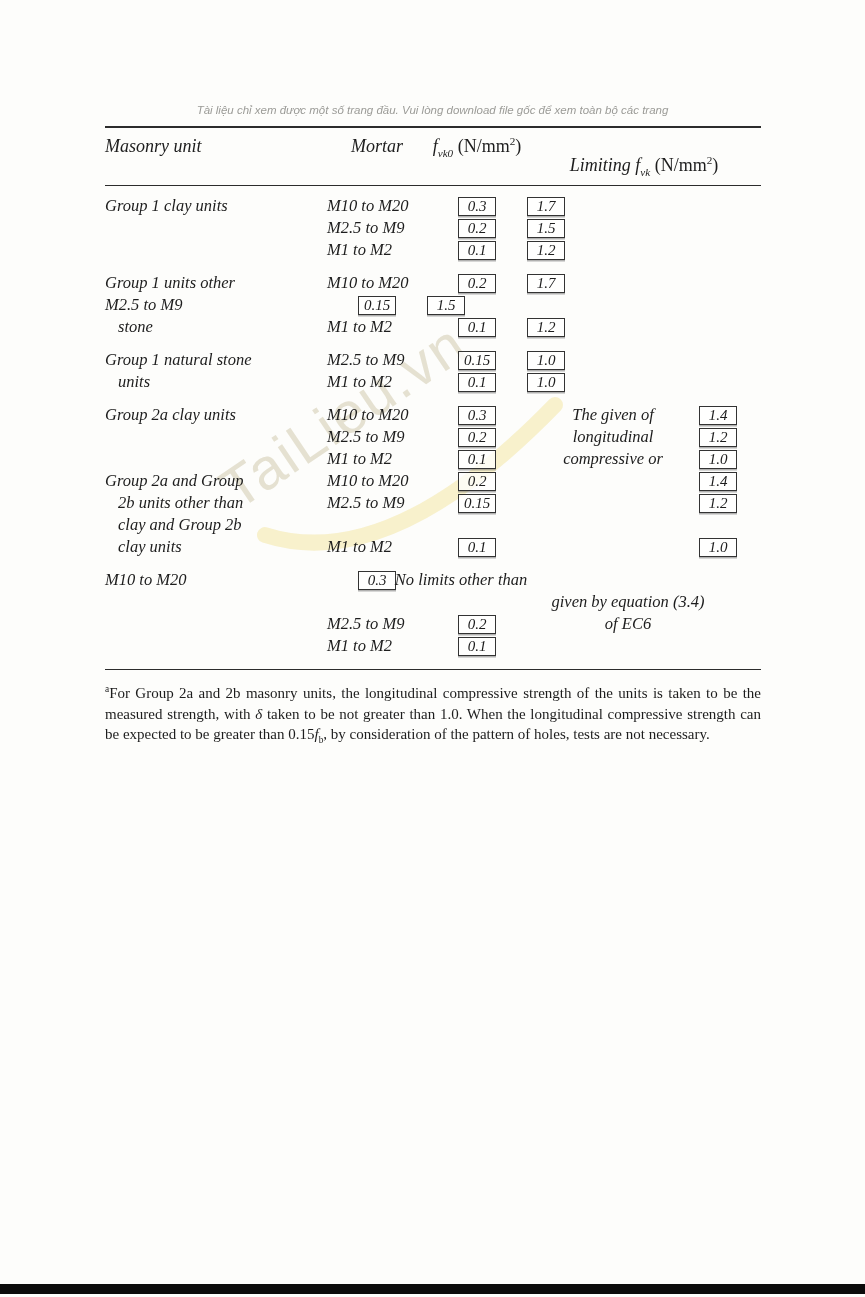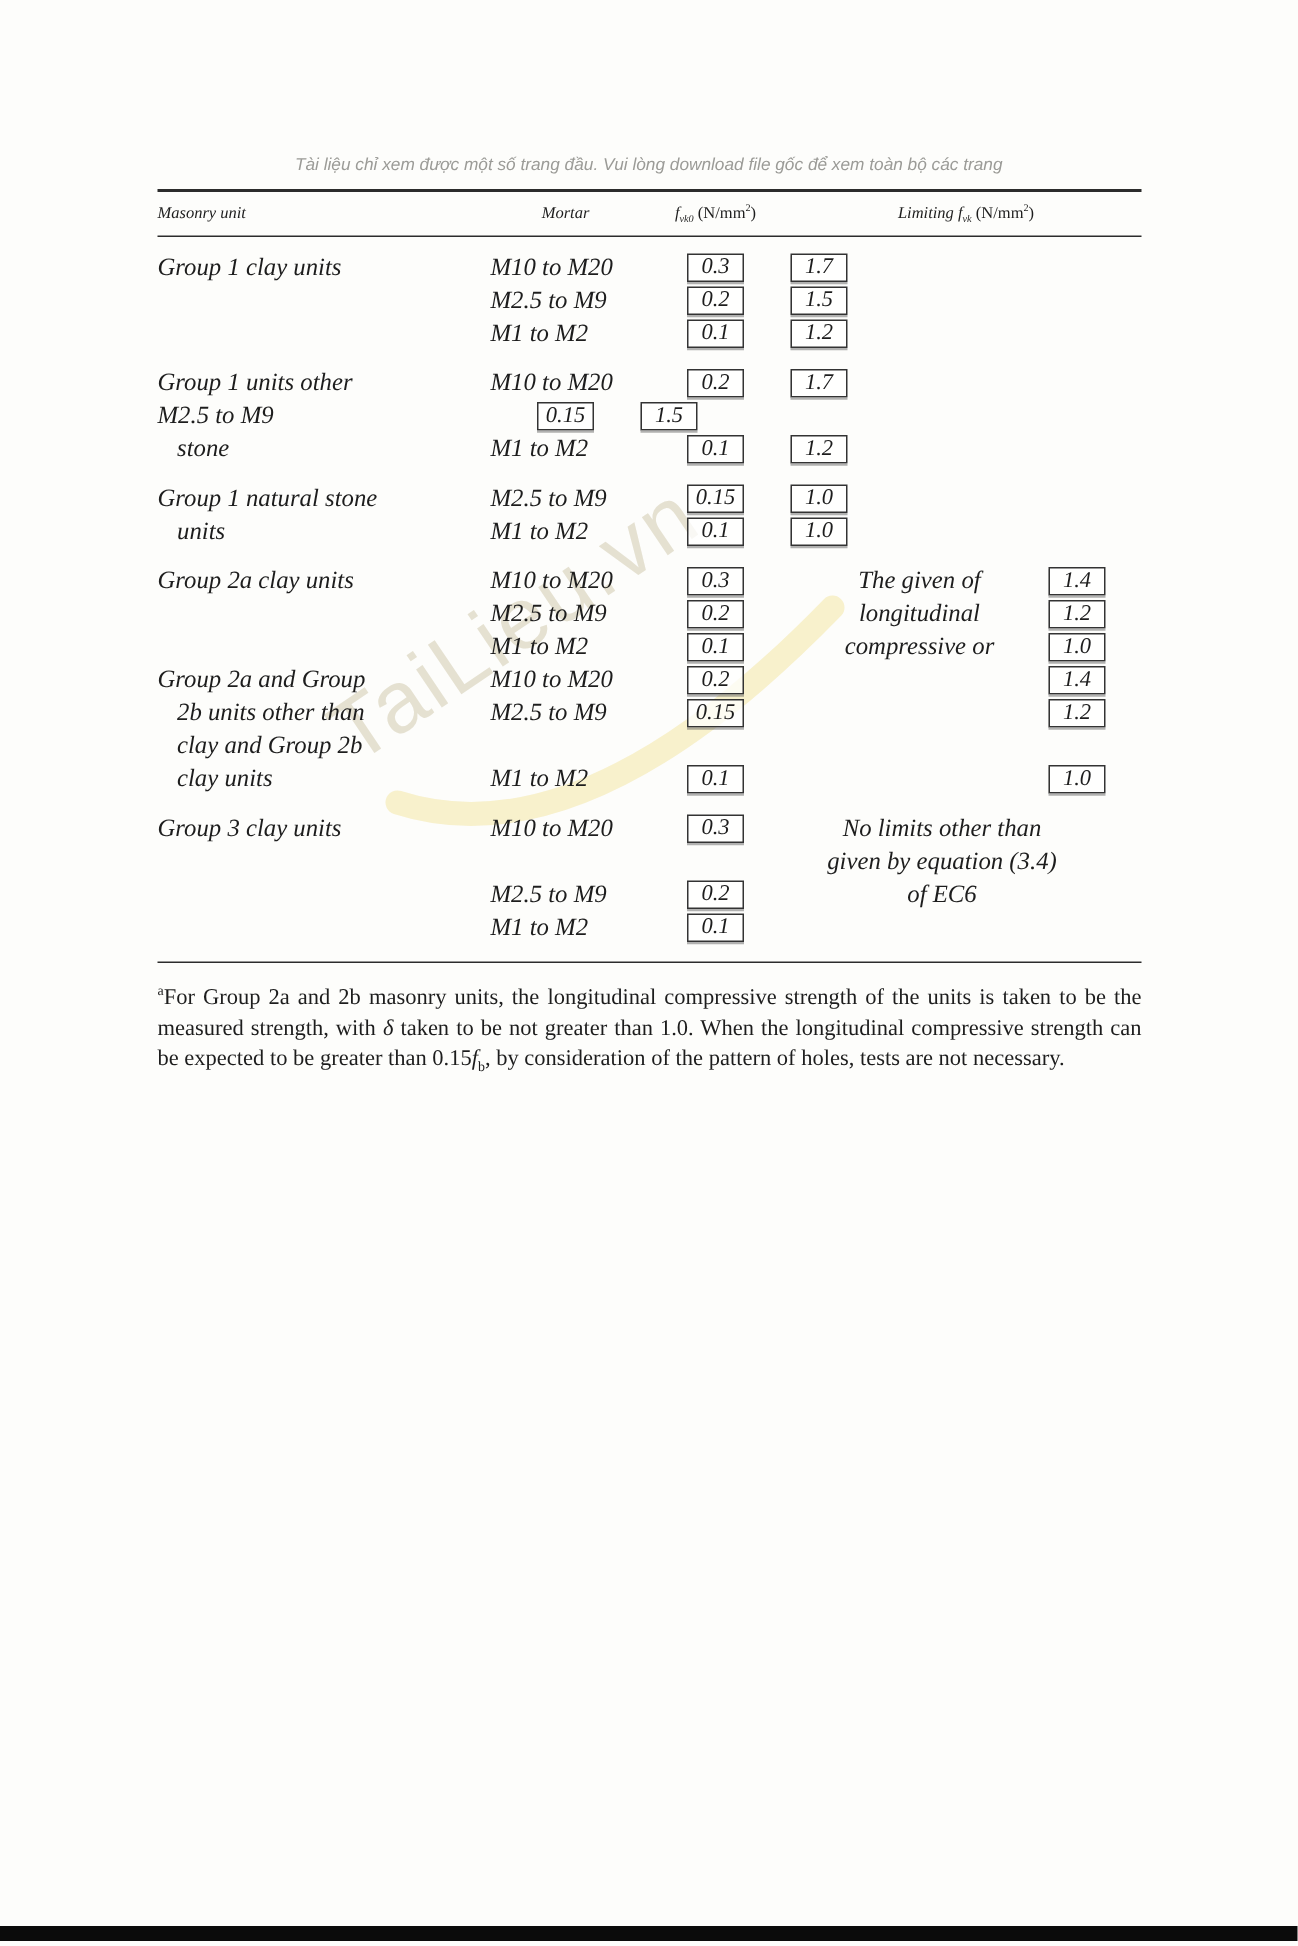--- a/index.html
+++ b/index.html
@@ -48,7 +48,7 @@
     grid-template-columns: 222px 100px 100px 1fr;
     padding: 8px 0 9px;
     font-style: italic;
-    font-size: 11px;
+    font-size: 18px;
   }
   .thead .h { white-space: nowrap; }
   .h-unit { text-align: left; }

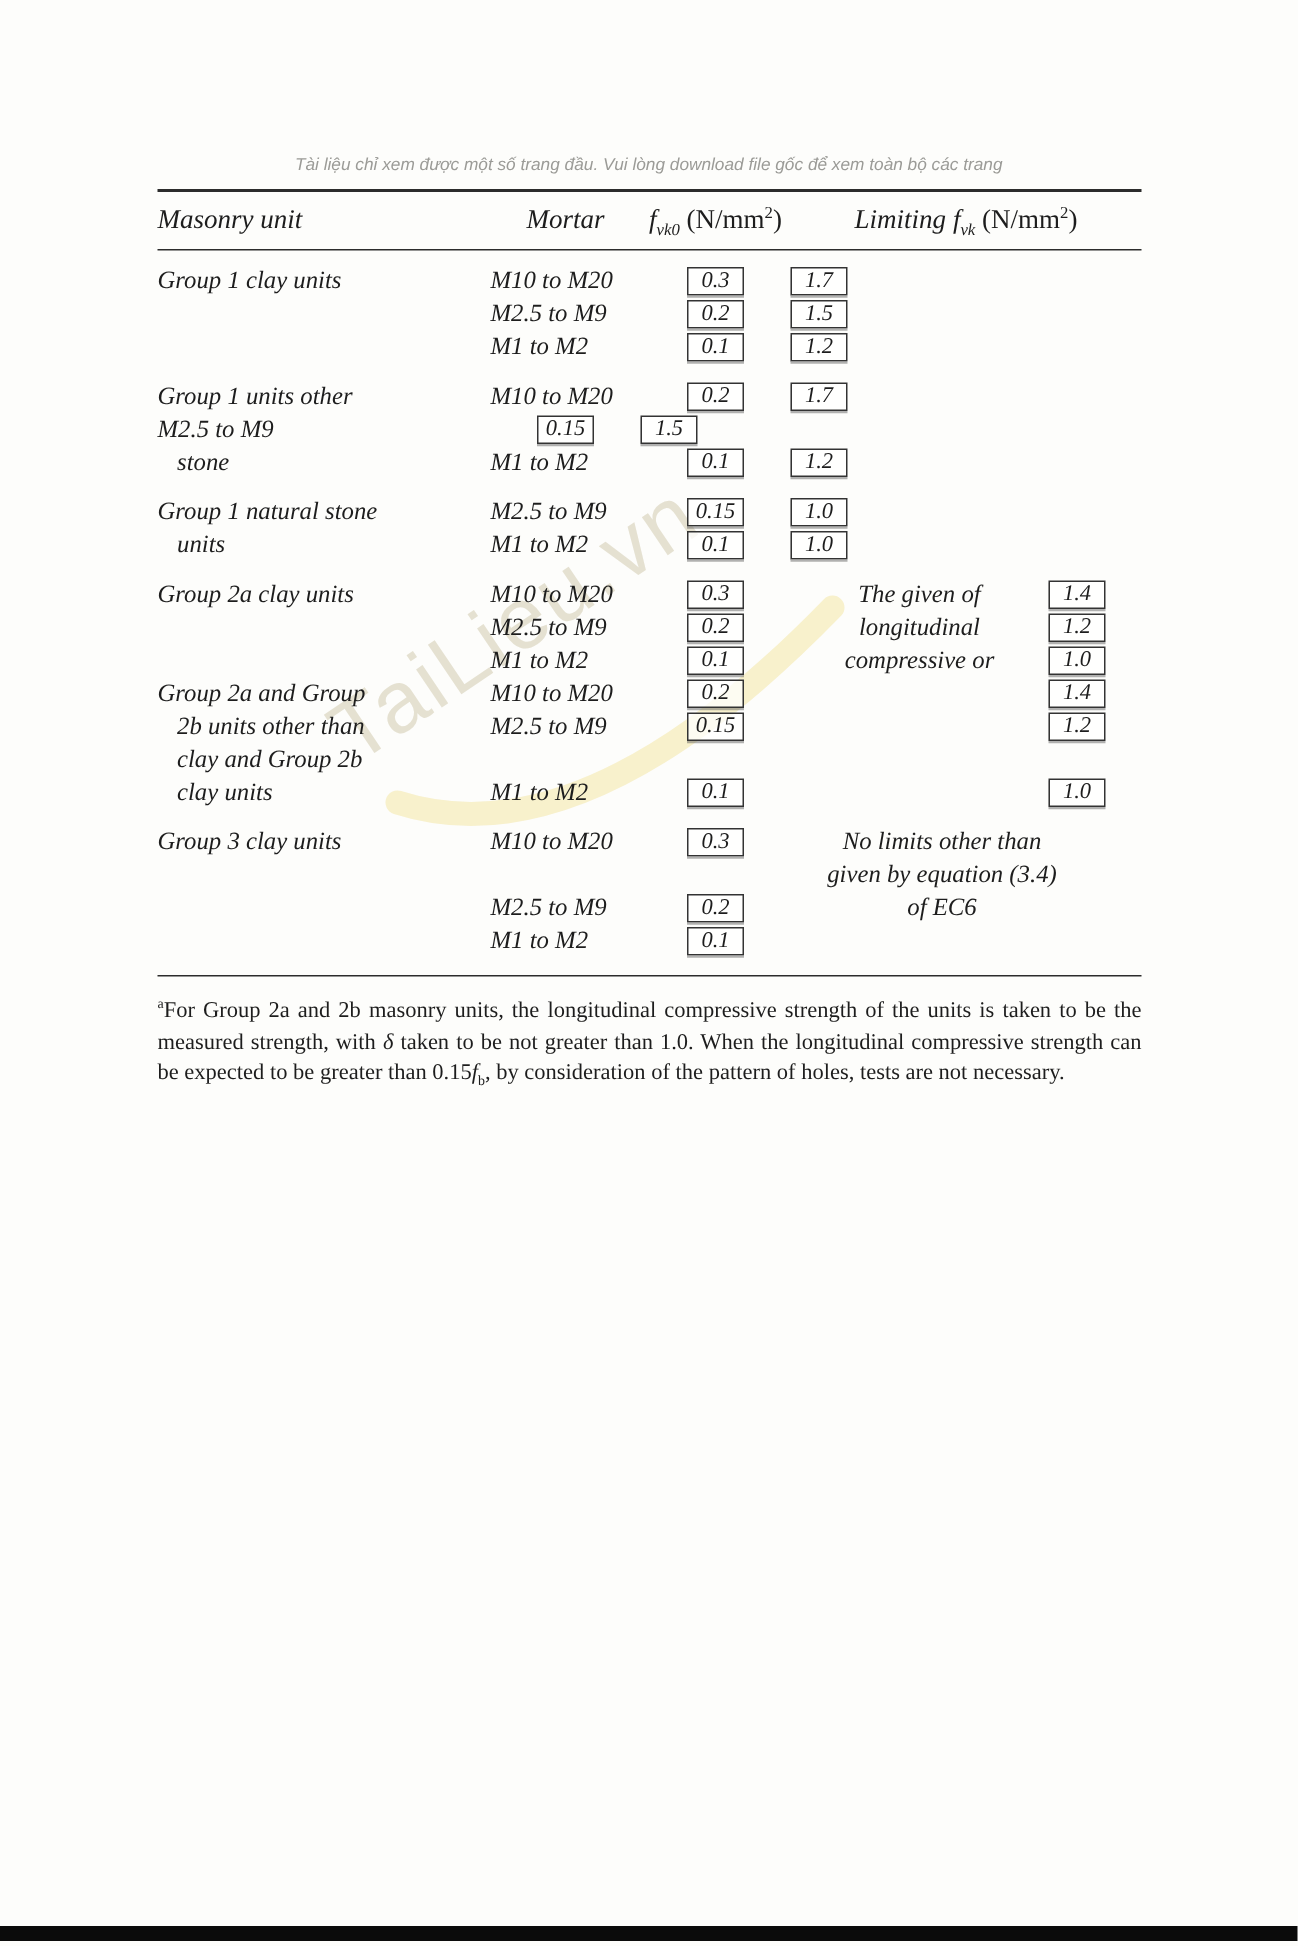--- a/index.html
+++ b/index.html
@@ -54,7 +54,7 @@
   .h-unit { text-align: left; }
   .h-mortar { text-align: center; }
   .h-fvk0 { text-align: center; }
-  .h-limit { text-align: center; }
+  .h-limit { text-align: center; margin-top: 19px; }
   .up { font-style: normal; }
   sub { font-size: 62%; vertical-align: sub; line-height: 0; }
   sup { font-size: 62%; vertical-align: super; line-height: 0; }

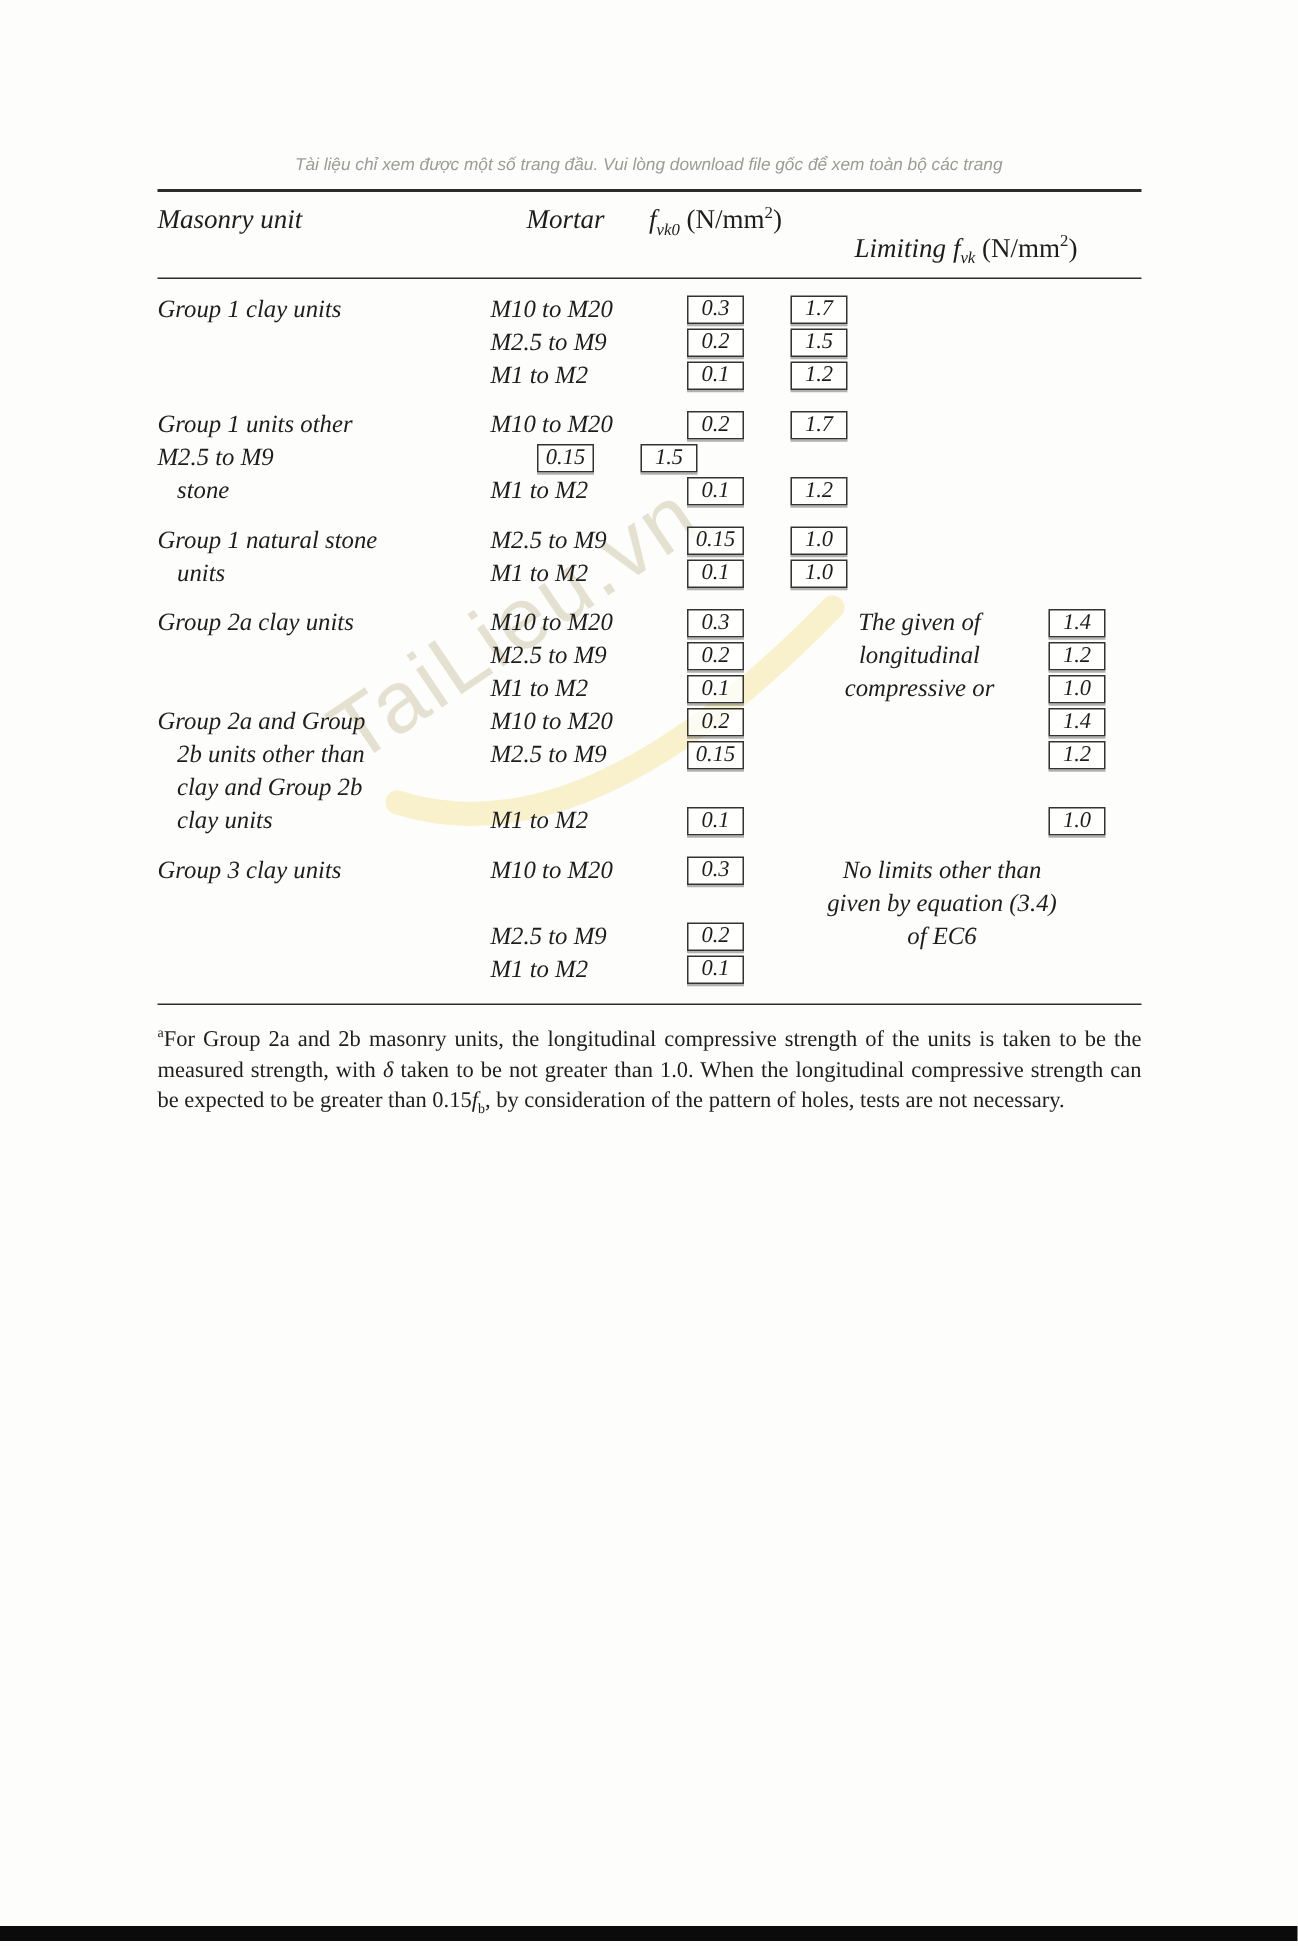--- a/index.html
+++ b/index.html
@@ -298,7 +298,6 @@
 
     <div class="tsection">
       <div class="trow">
-        <div class="c-unit">Group 3 clay units</div>
         <div class="c-mortar">M10 to M20</div>
         <div class="c-fvk0">
             <span class="vbox">0.3</span>

